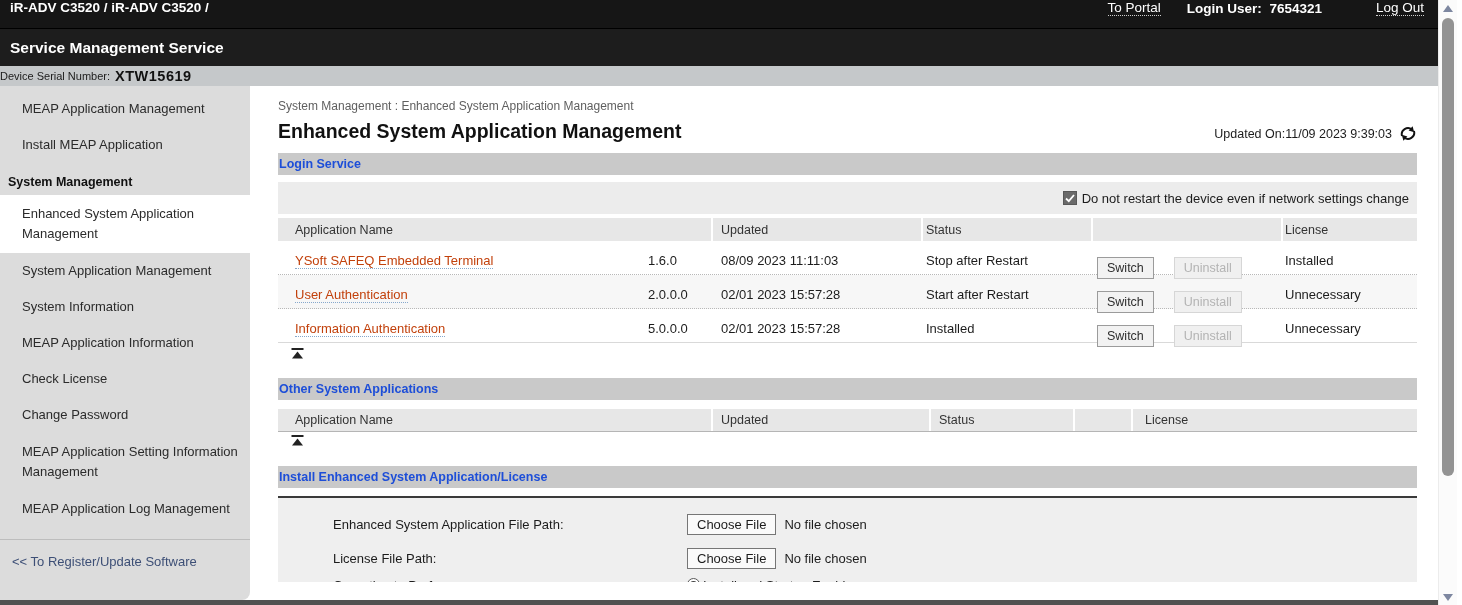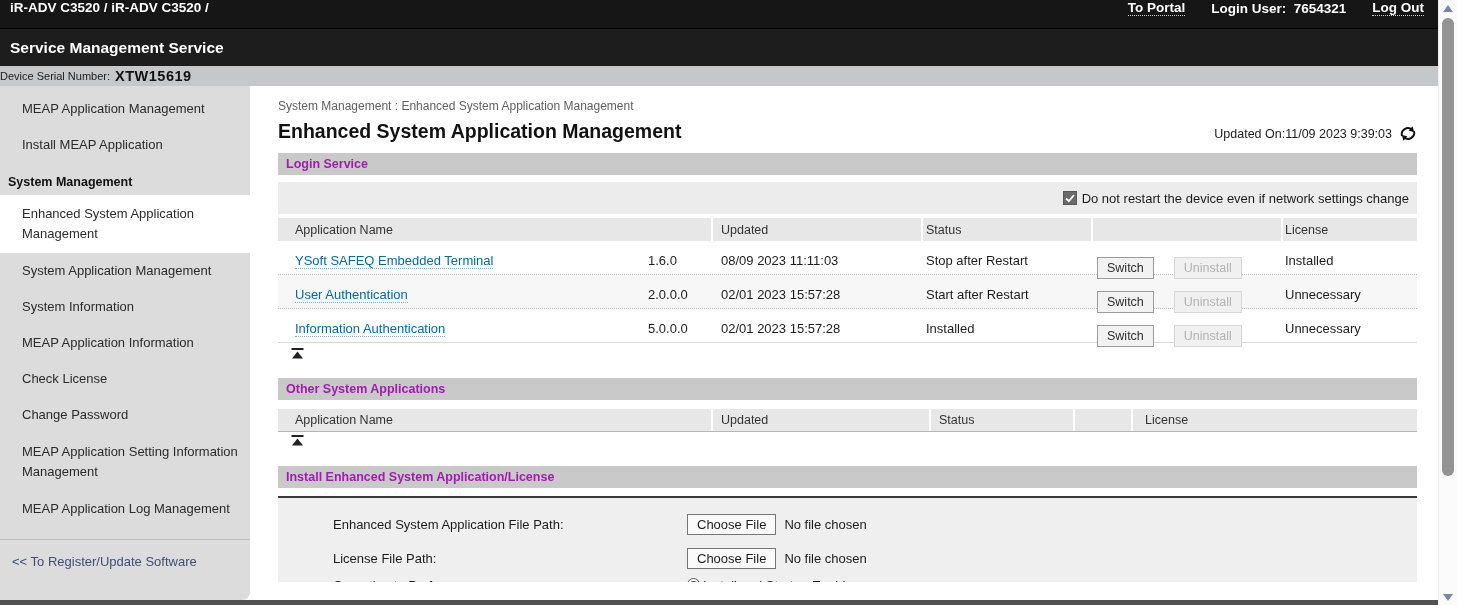--- a/index.html
+++ b/index.html
@@ -12,8 +12,8 @@
               display:flex; align-items:flex-start; justify-content:space-between; padding:0 14px 0 10px; }
   .titlebar .device { color:#fff; font-weight:bold; font-size:13.5px; }
   .titlebar-right { display:flex; align-items:center; gap:26px; }
-  .toplink { color:#fff; font-weight:bold; font-size:13.5px; text-decoration:none;
-             border-bottom:1px dotted #cfcfcf; cursor:pointer; }
+  .toplink { color:#fff; font-weight:normal; font-size:13.5px; text-decoration:none;
+             border-bottom:1px dotted #cfcfcf; cursor:pointer;margin-left:28px; }
   .loginuser { color:#fff; font-weight:bold; font-size:13.5px; }
   .appbar { position:absolute; left:0; top:28px; width:1438px; height:38px; background:#1d1d1d;
             border-top:1px solid #000; display:flex; align-items:center; padding-left:10px; }

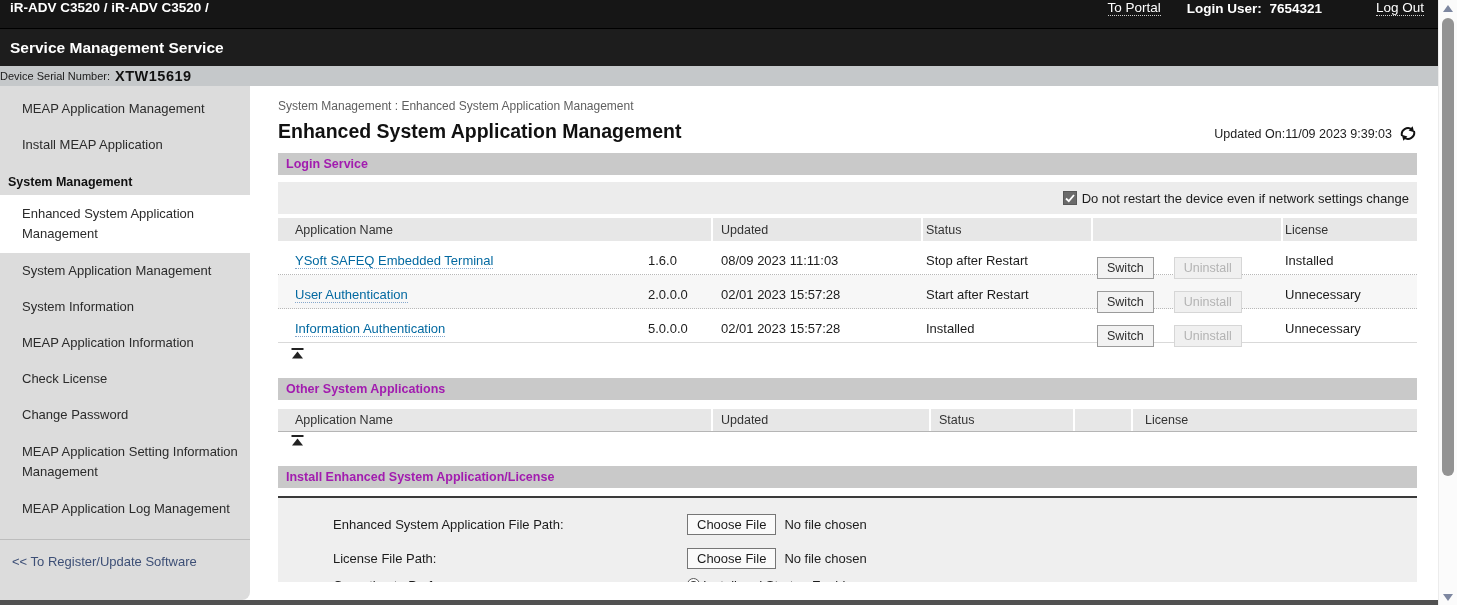--- a/index.html
+++ b/index.html
@@ -43,7 +43,7 @@
   .refresh-btn { cursor:pointer; display:inline-flex; }
 
   .section-bar { margin-top:10px; background:#c9c9c9; height:22px; display:flex; align-items:center;
-                 padding-left:8px; font-size:12.5px; font-weight:bold; color:#a21caf; }
+                 padding-left:1px; font-size:12.5px; font-weight:bold; color:#1d4ed8; }
   .checkbox-row { margin-top:7px; background:#ececec; height:32px; display:flex; align-items:center;
                   justify-content:flex-end; padding-right:8px; gap:5px; font-size:13px; color:#1c1c1c; }
   .cb { width:14px; height:14px; background:#6a6a6a; border:1px solid #585858; display:inline-flex;

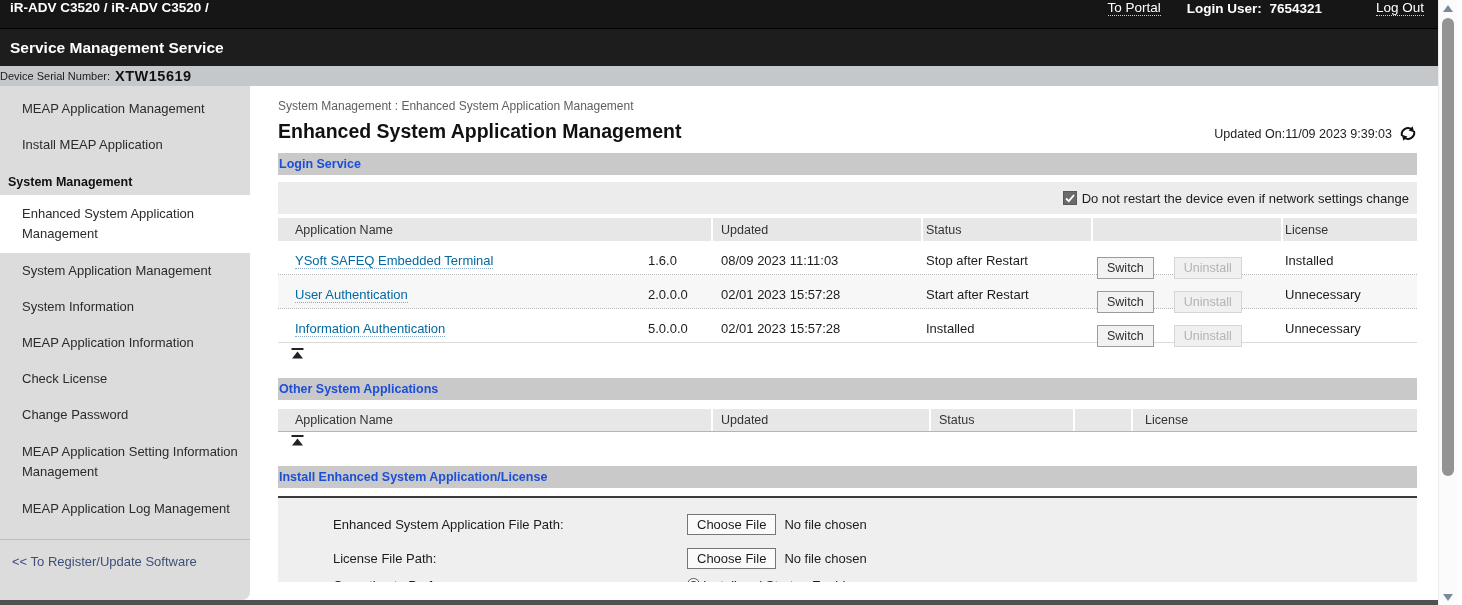--- a/index.html
+++ b/index.html
@@ -69,7 +69,7 @@
   .c-status { padding-left:3px; }
   .c-btns { padding-left:4px; display:flex; gap:20px;margin-top:16px; }
   .c-lic { padding-left:2px; }
-  .applink { color:#0369a1; border-bottom:1px dotted #86a8cc; cursor:pointer; }
+  .applink { color:#c2410c; border-bottom:1px dotted #86a8cc; cursor:pointer; }
   .btn { font-family:"Liberation Sans", sans-serif; font-size:12.5px; padding:3px 9px; cursor:pointer;
          background:#f2f2f2; border:1px solid #9b9b9b; color:#2e2e2e; }
   .btn.disabled { background:#f0f0f0; border:1px solid #d6d6d6; color:#b3b3b3; cursor:default; }

